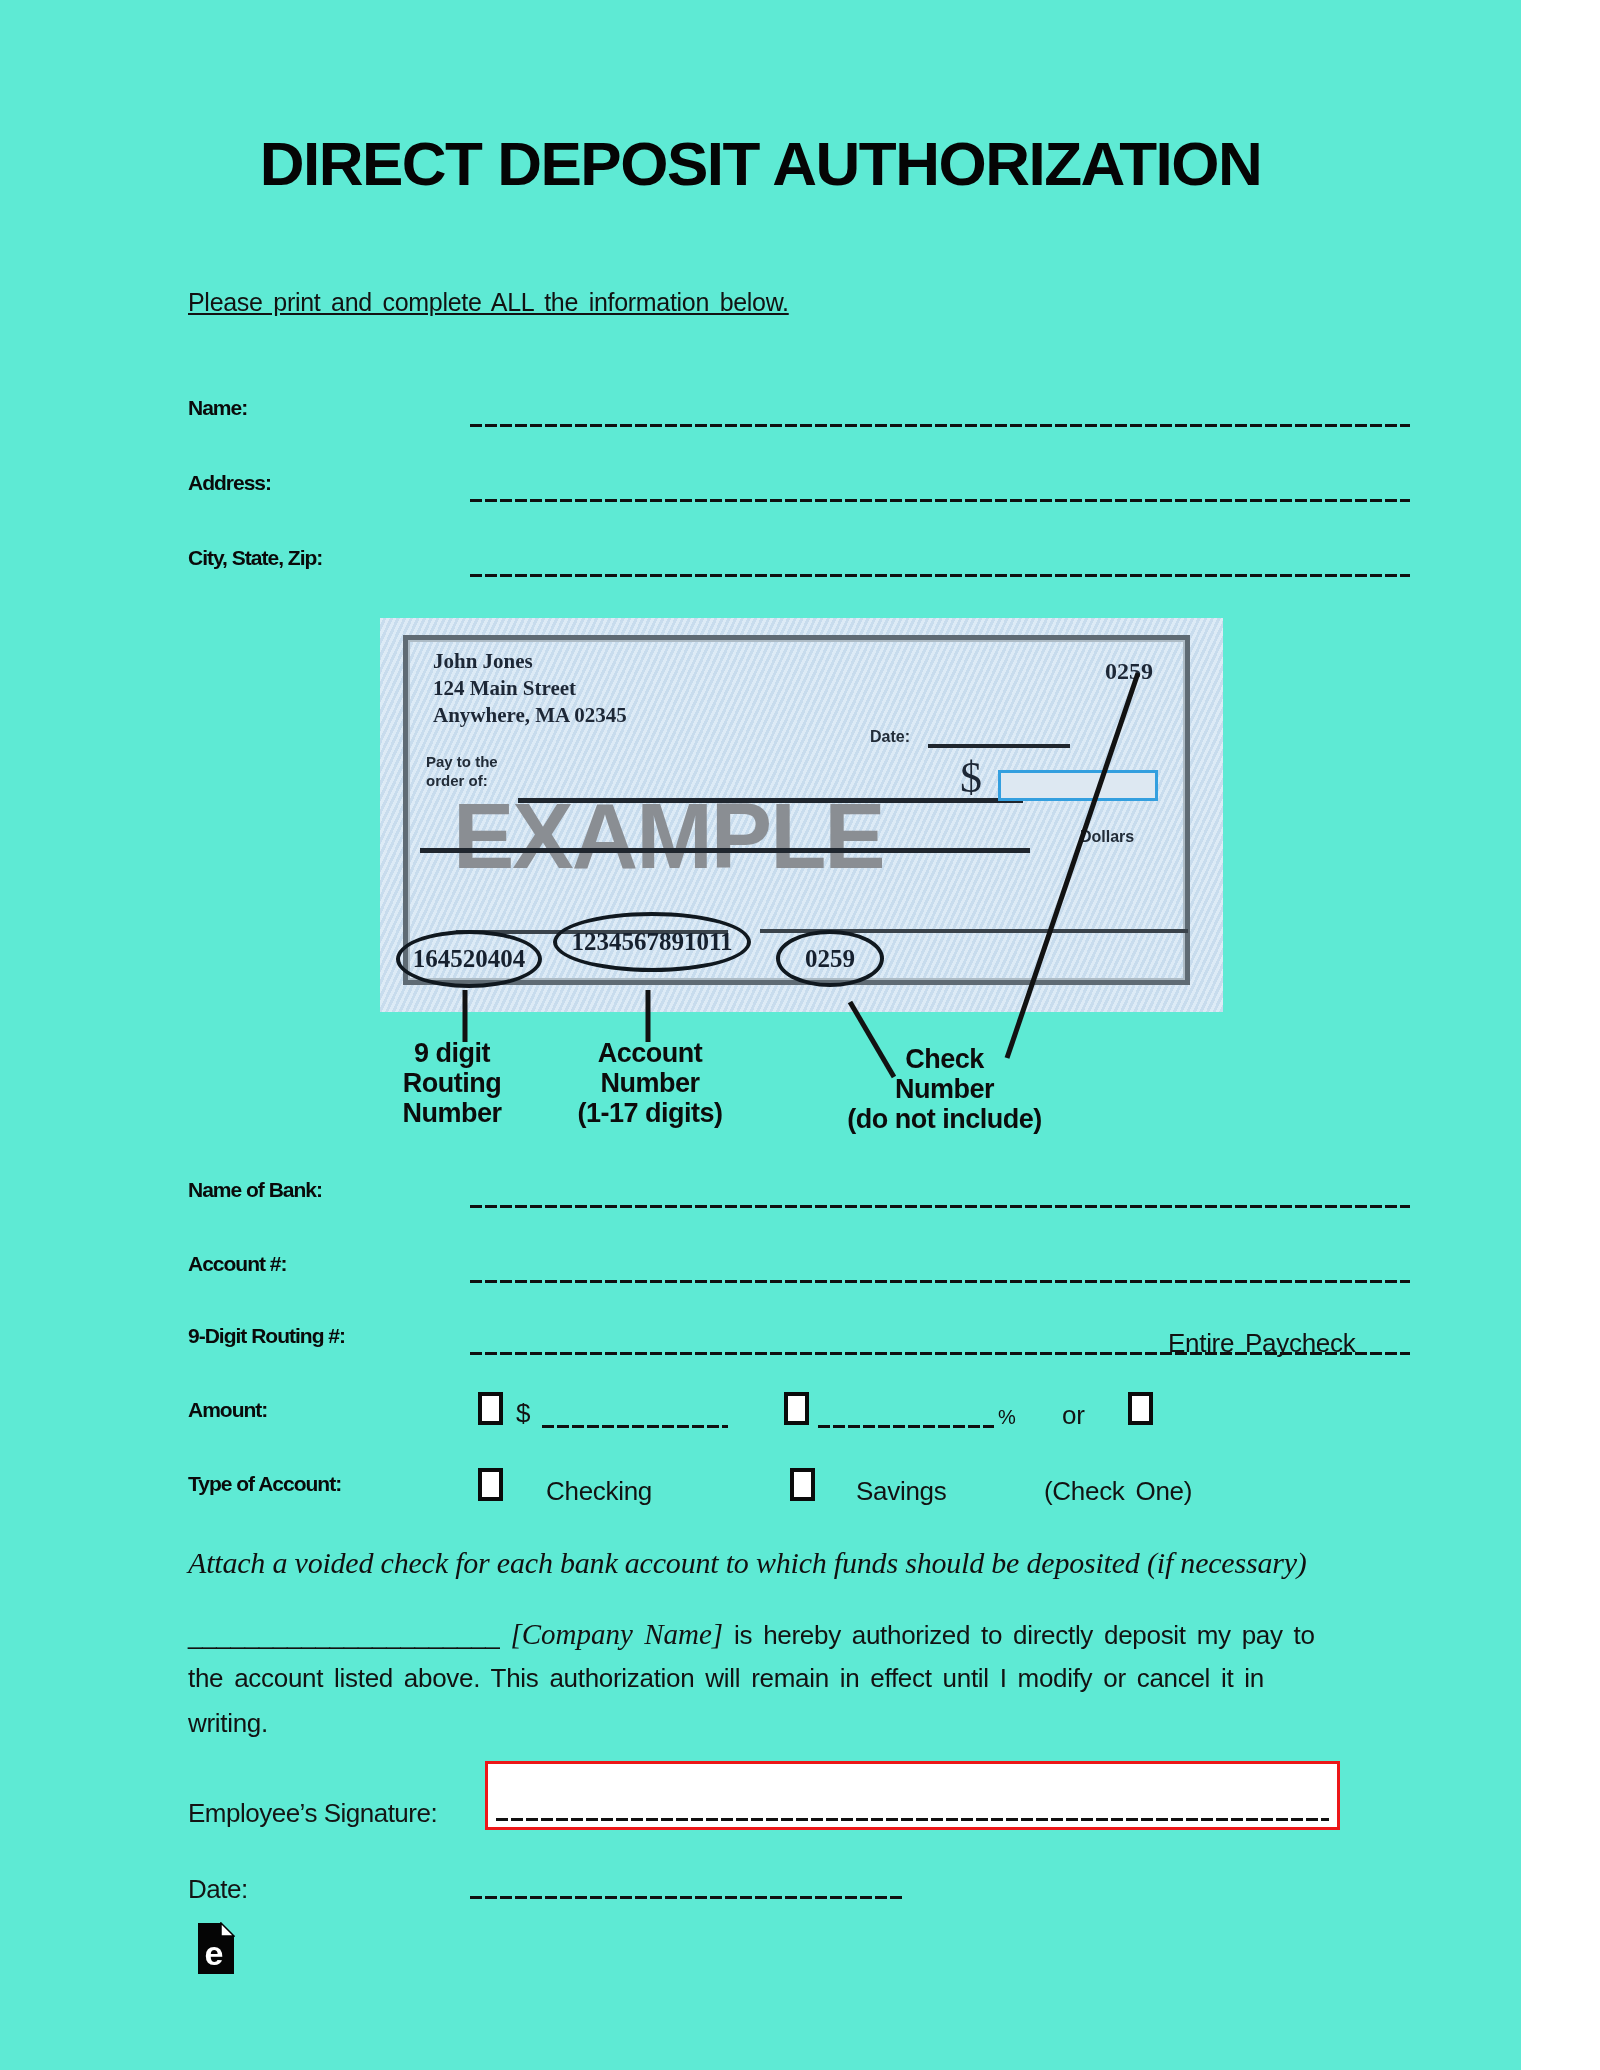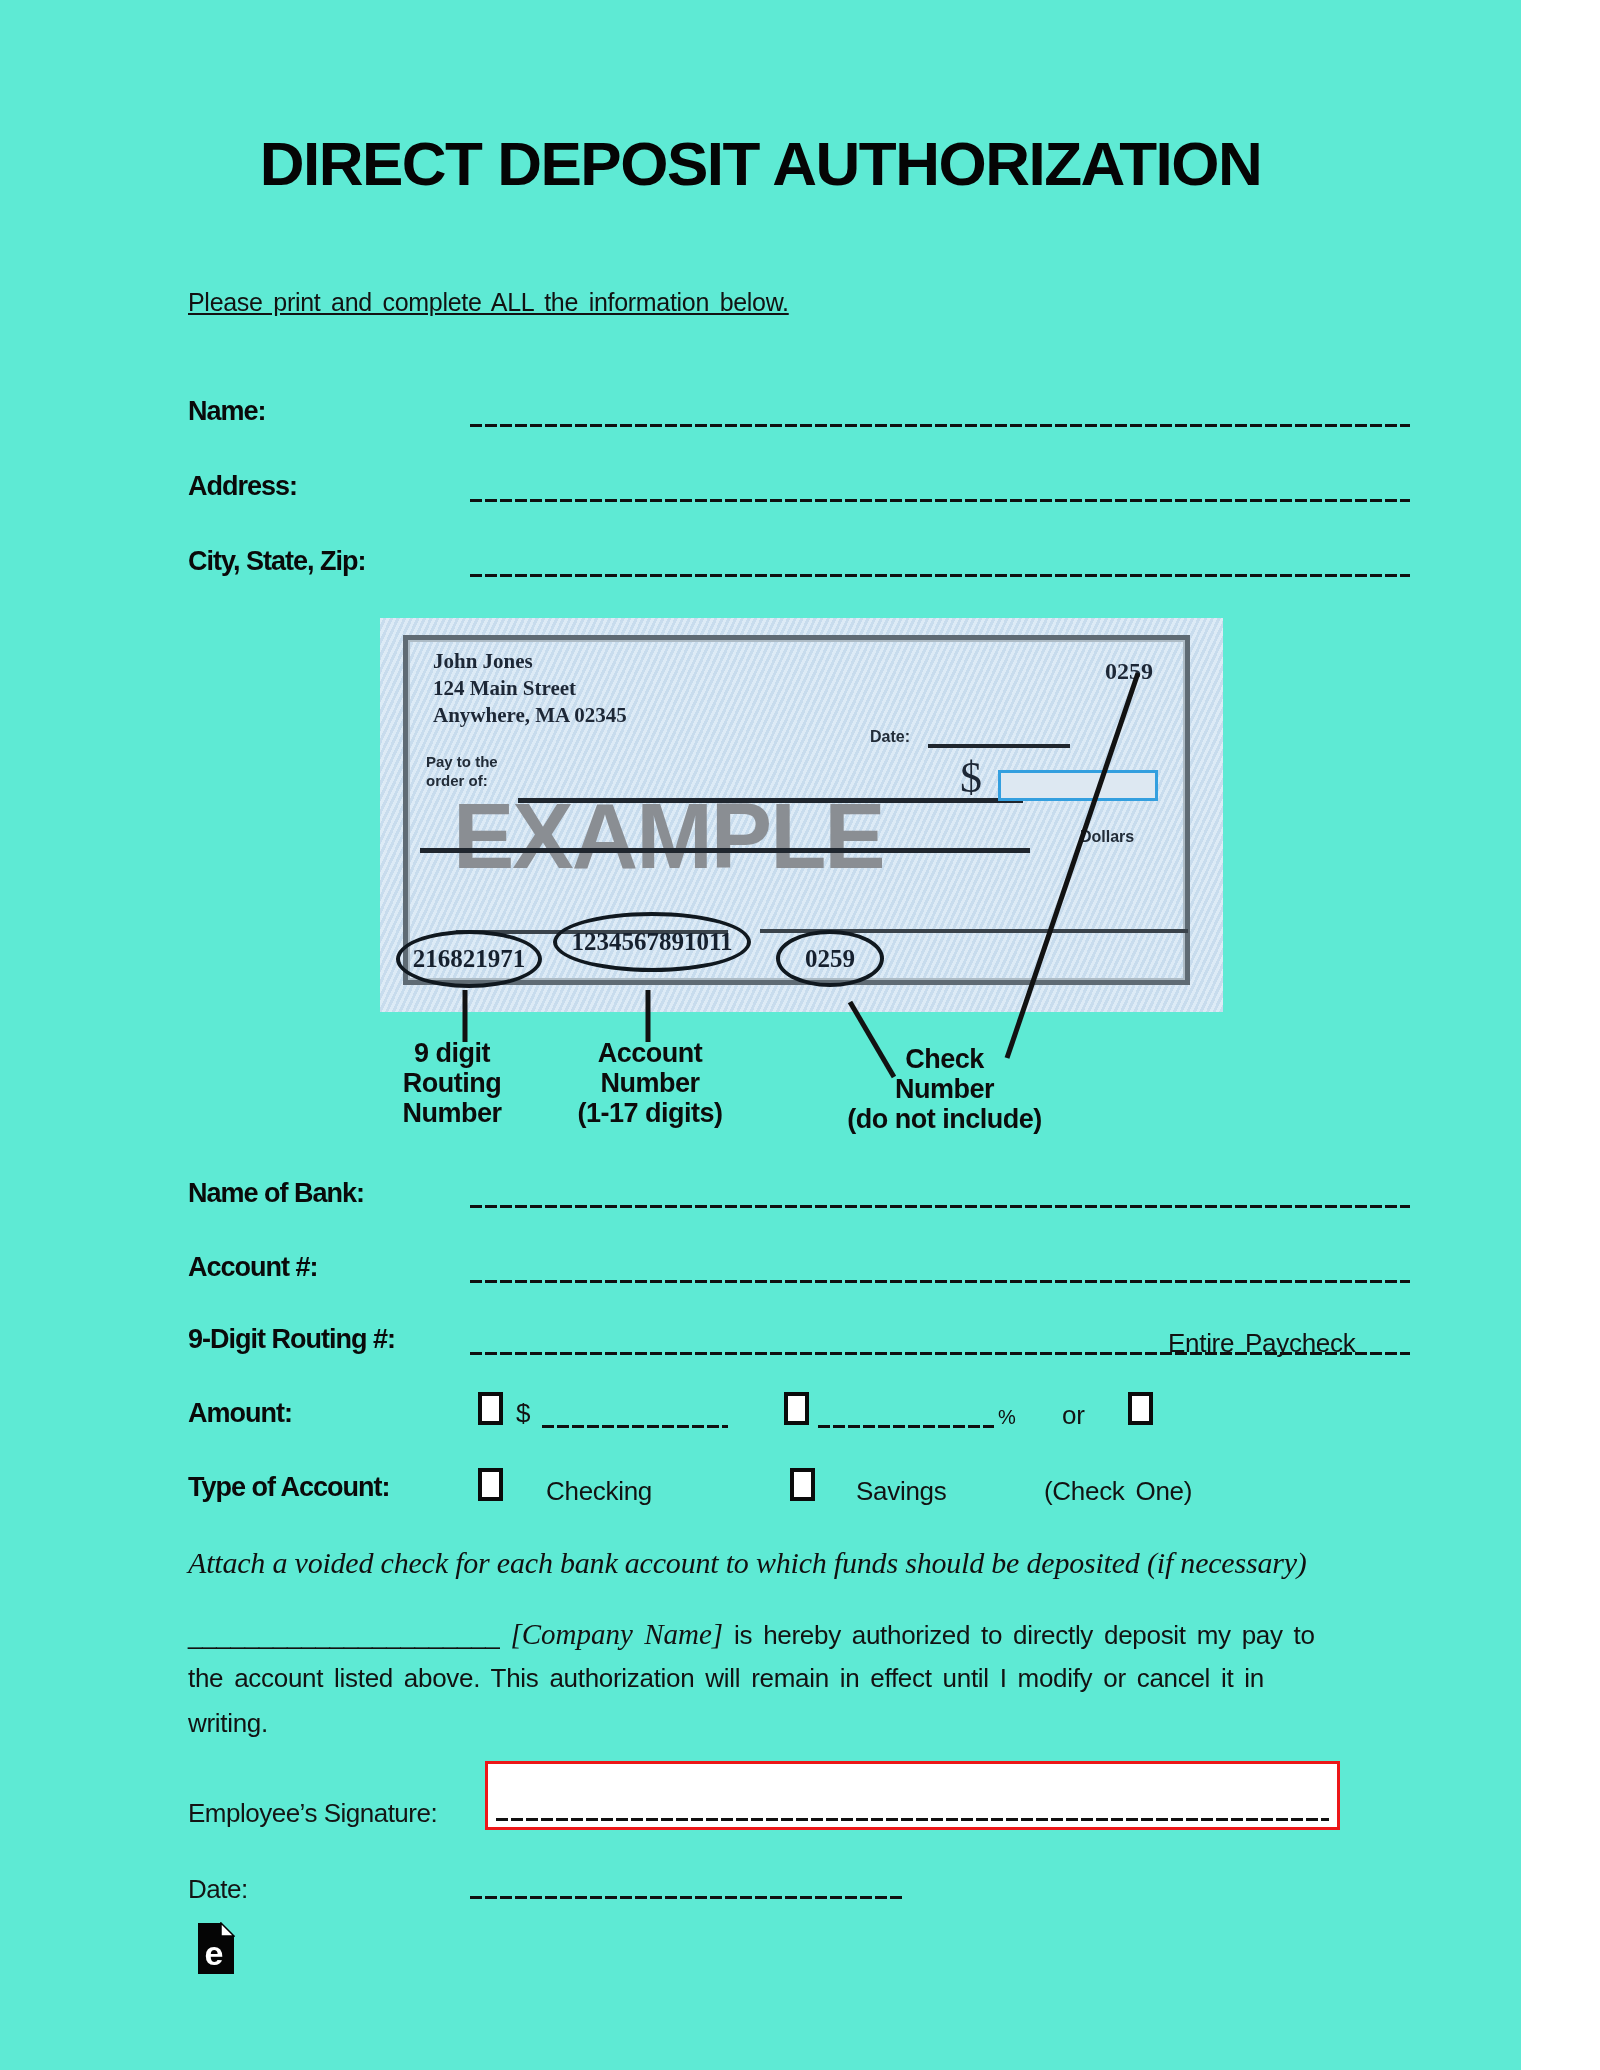--- a/index.html
+++ b/index.html
@@ -11,7 +11,7 @@
          font-size:62px;font-weight:700;letter-spacing:-1.5px;color:#050505;}
   .sans25{font-size:25px;letter-spacing:-0.3px;word-spacing:4px;color:#121212;}
   .sans26{font-size:26px;letter-spacing:-0.3px;word-spacing:4px;color:#121212;}
-  .lab{position:absolute;font-size:27px;font-weight:700;letter-spacing:-1px;color:#0a0a0a;white-space:nowrap;}
+  .lab{position:absolute;font-size:21px;font-weight:700;letter-spacing:-1px;color:#0a0a0a;white-space:nowrap;}
   .lab-reg{position:absolute;font-size:26px;letter-spacing:-0.5px;color:#141414;white-space:nowrap;}
   .abs{position:absolute;}
 

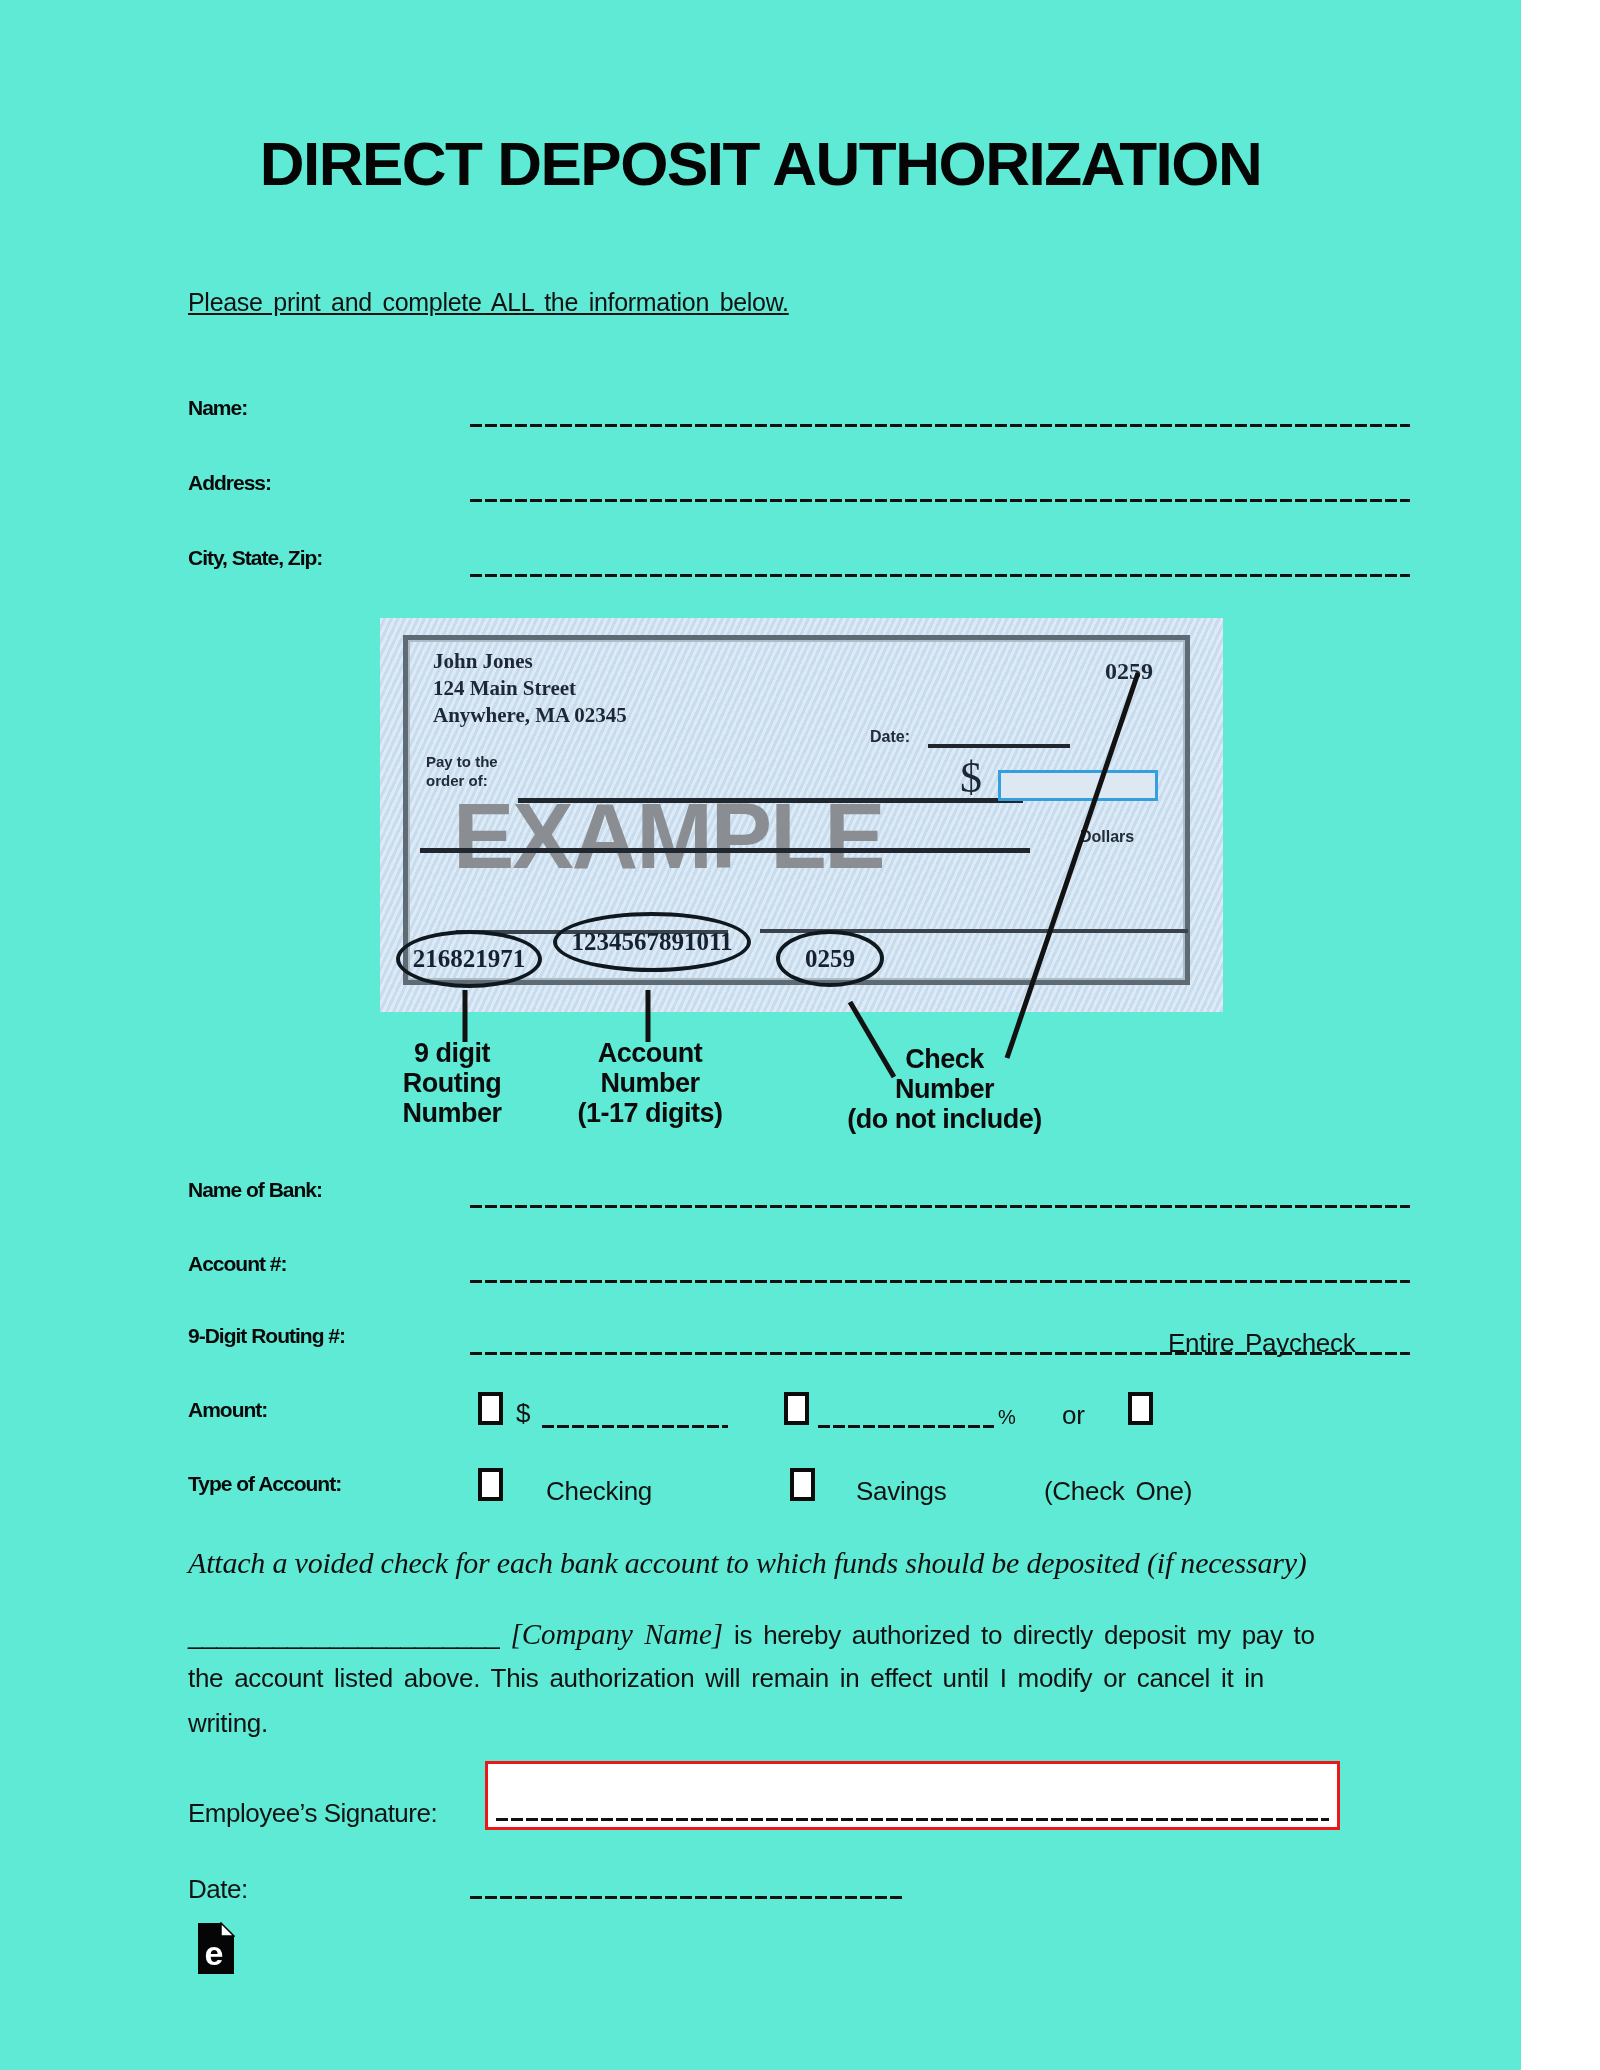--- a/index.html
+++ b/index.html
@@ -109,7 +109,7 @@
         <div class="chk-line" style="left:48px;top:290px;width:272px;height:4px;background:#3a434b;"></div>
         <div class="chk-line" style="left:352px;top:289px;width:428px;height:4px;background:#3a434b;"></div>
 
-        <div class="oval" style="left:-12px;top:290px;width:146px;height:58px;font-size:25px;">216821971</div>
+        <div class="oval" style="left:-12px;top:290px;width:146px;height:58px;font-size:25px;">164520404</div>
         <div class="oval" style="left:145px;top:272px;width:198px;height:60px;font-size:25px;">1234567891011</div>
         <div class="oval" style="left:368px;top:290px;width:108px;height:57px;font-size:25px;">0259</div>
       </div>

